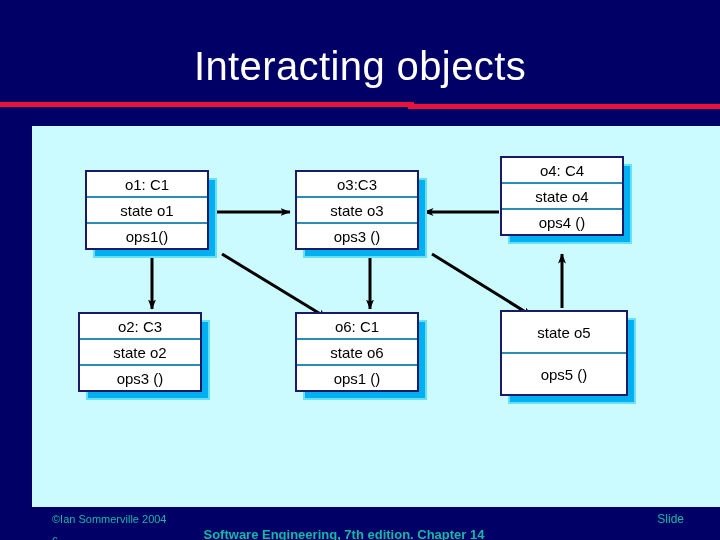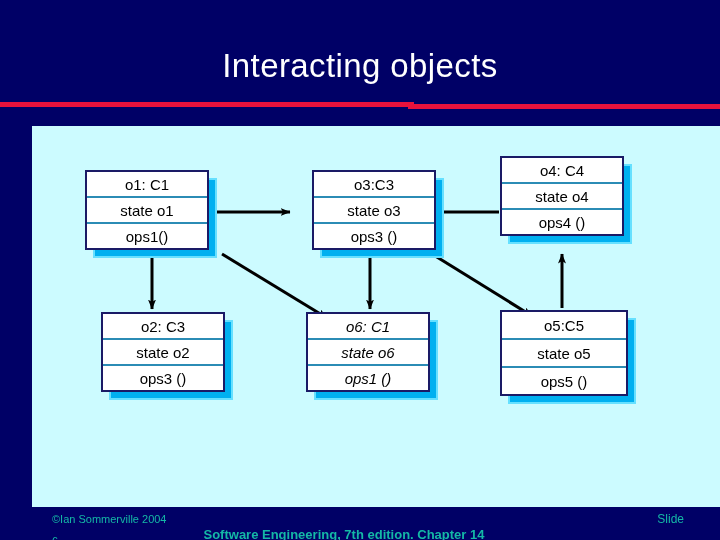--- a/index.html
+++ b/index.html
@@ -27,7 +27,7 @@
     width: 720px;
     text-align: center;
     color: #ffffff;
-    font-size: 33px;
+    font-size: 40px;
     font-weight: 400;
     letter-spacing: 0.4px;
     line-height: 40px;

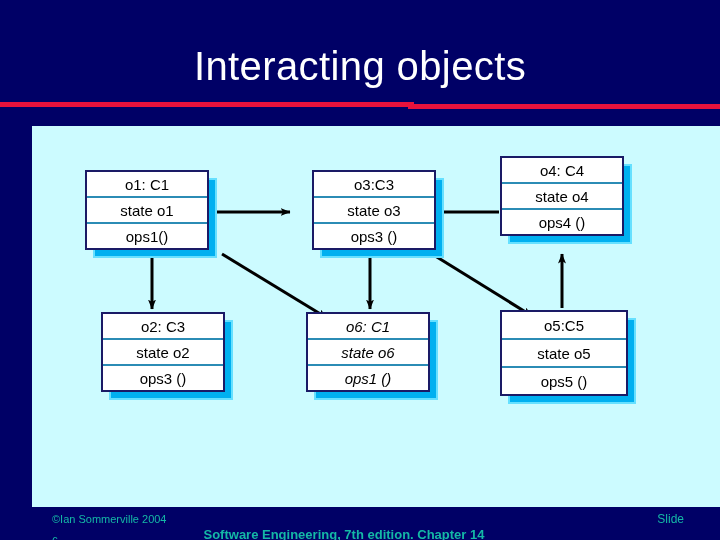--- a/index.html
+++ b/index.html
@@ -213,7 +213,7 @@
       </div>
     </div>
 
-    <div class="obj" id="obj-o3" style="left: 280px; top: 44px; width: 124px; height: 80px;">
+    <div class="obj" id="obj-o3" style="left: 263px; top: 44px; width: 124px; height: 80px;">
       <div class="shadow"></div>
       <div class="card">
         <div class="row">o3:C3</div>

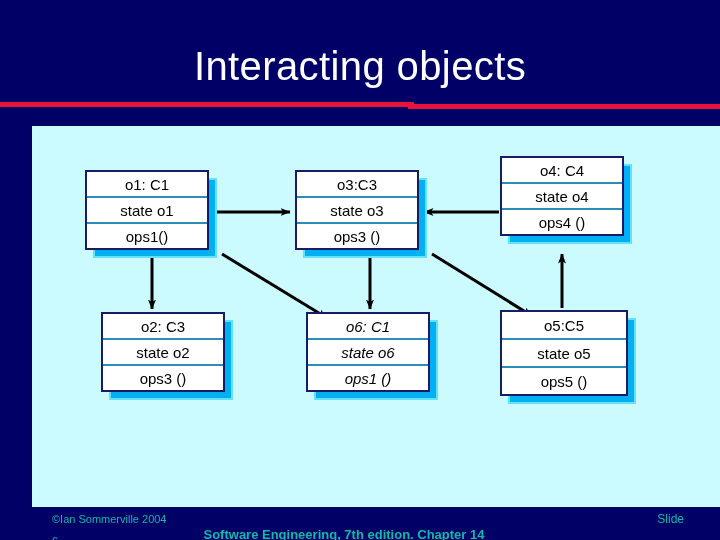--- a/index.html
+++ b/index.html
@@ -231,7 +231,7 @@
       </div>
     </div>
 
-    <div class="obj" id="obj-o2" style="left: 69px; top: 186px; width: 124px; height: 80px;">
+    <div class="obj" id="obj-o2" style="left: 46px; top: 186px; width: 124px; height: 80px;">
       <div class="shadow"></div>
       <div class="card">
         <div class="row">o2: C3</div>

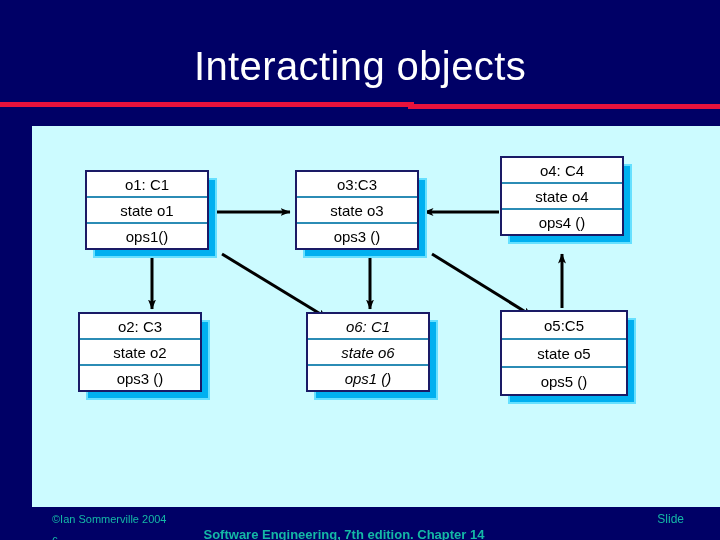--- a/index.html
+++ b/index.html
@@ -240,7 +240,7 @@
       </div>
     </div>
 
-    <div class="obj" id="obj-o6" style="left: 274px; top: 186px; width: 124px; height: 80px; font-style: italic;">
+    <div class="obj" id="obj-o6" style="left: 263px; top: 186px; width: 124px; height: 80px;">
       <div class="shadow"></div>
       <div class="card">
         <div class="row">o6: C1</div>

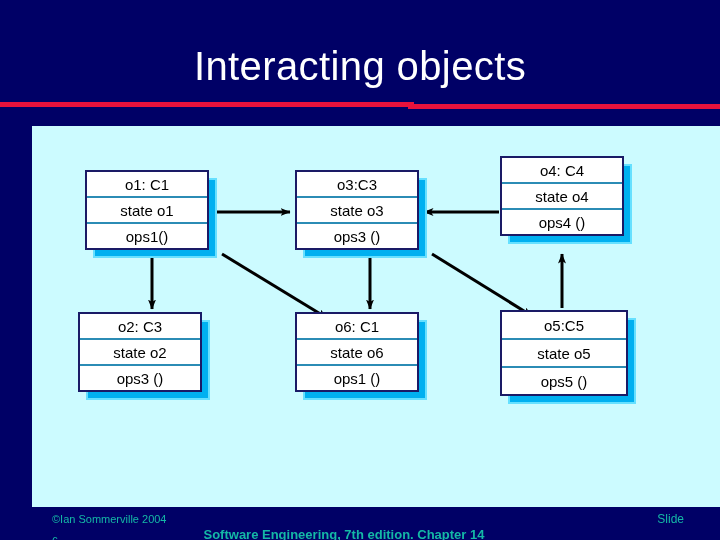--- a/index.html
+++ b/index.html
@@ -252,7 +252,6 @@
     <div class="obj" id="obj-o5" style="left: 468px; top: 184px; width: 128px; height: 86px;">
       <div class="shadow"></div>
       <div class="card">
-        <div class="row">o5:C5</div>
         <div class="row">state o5</div>
         <div class="row">ops5 ()</div>
       </div>

